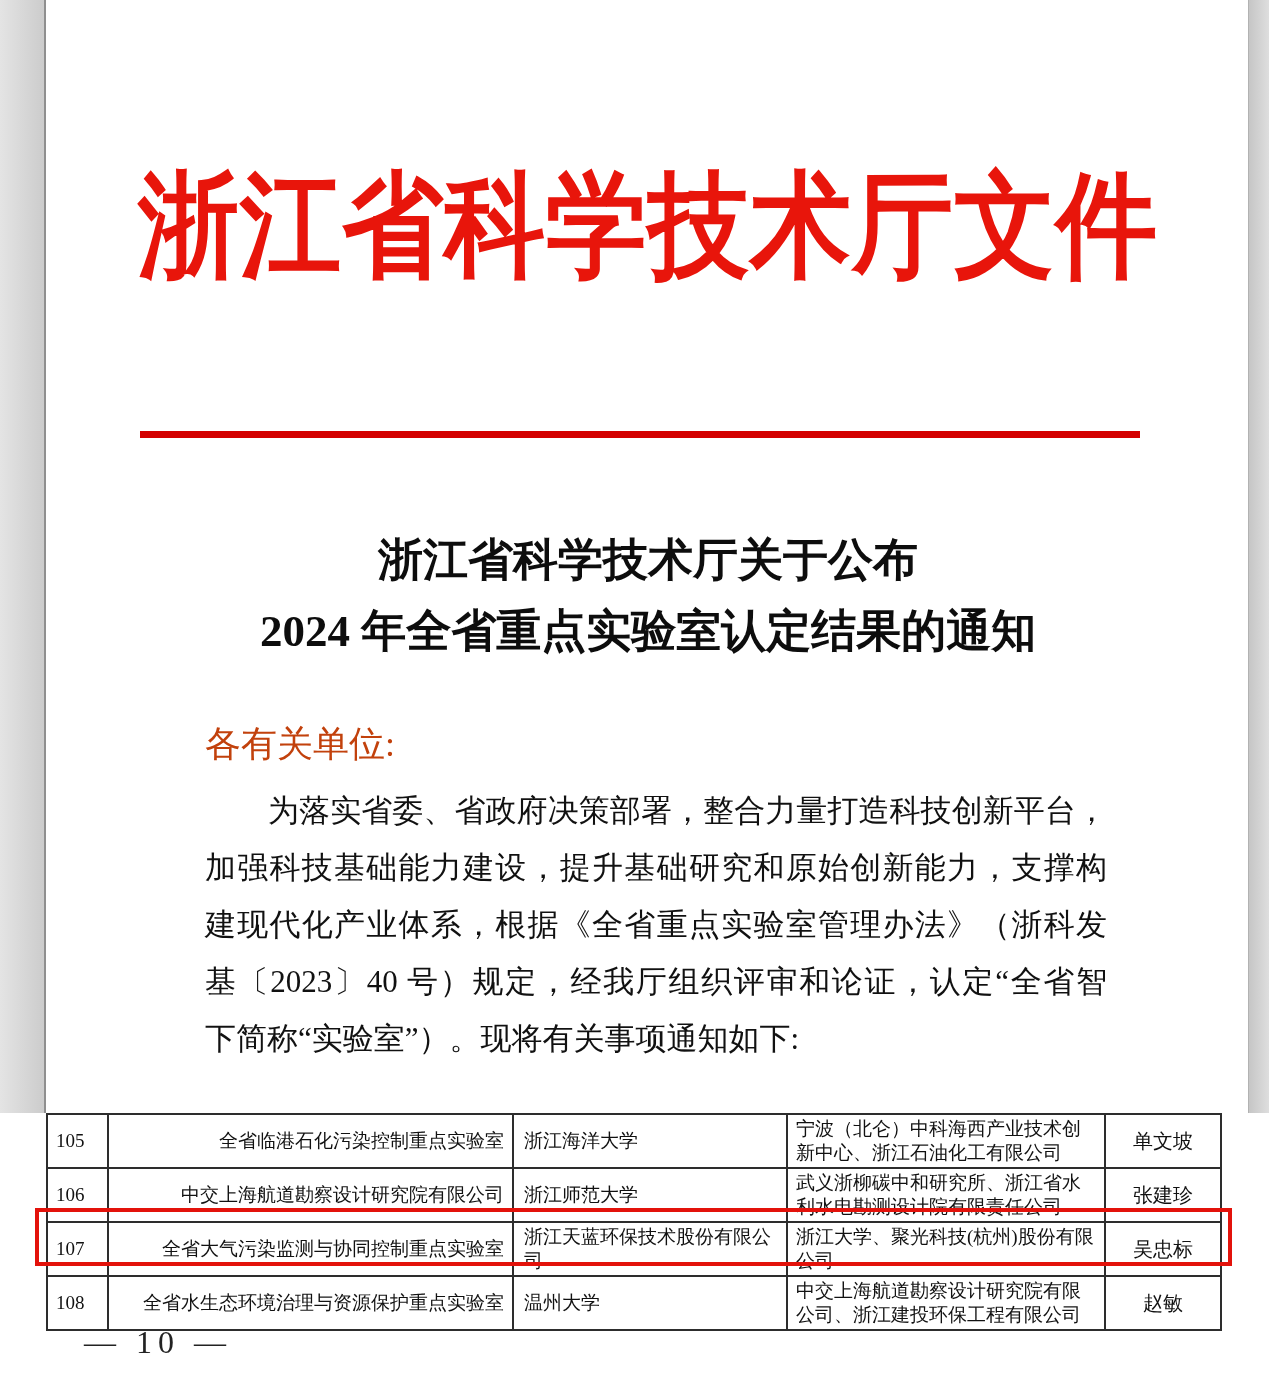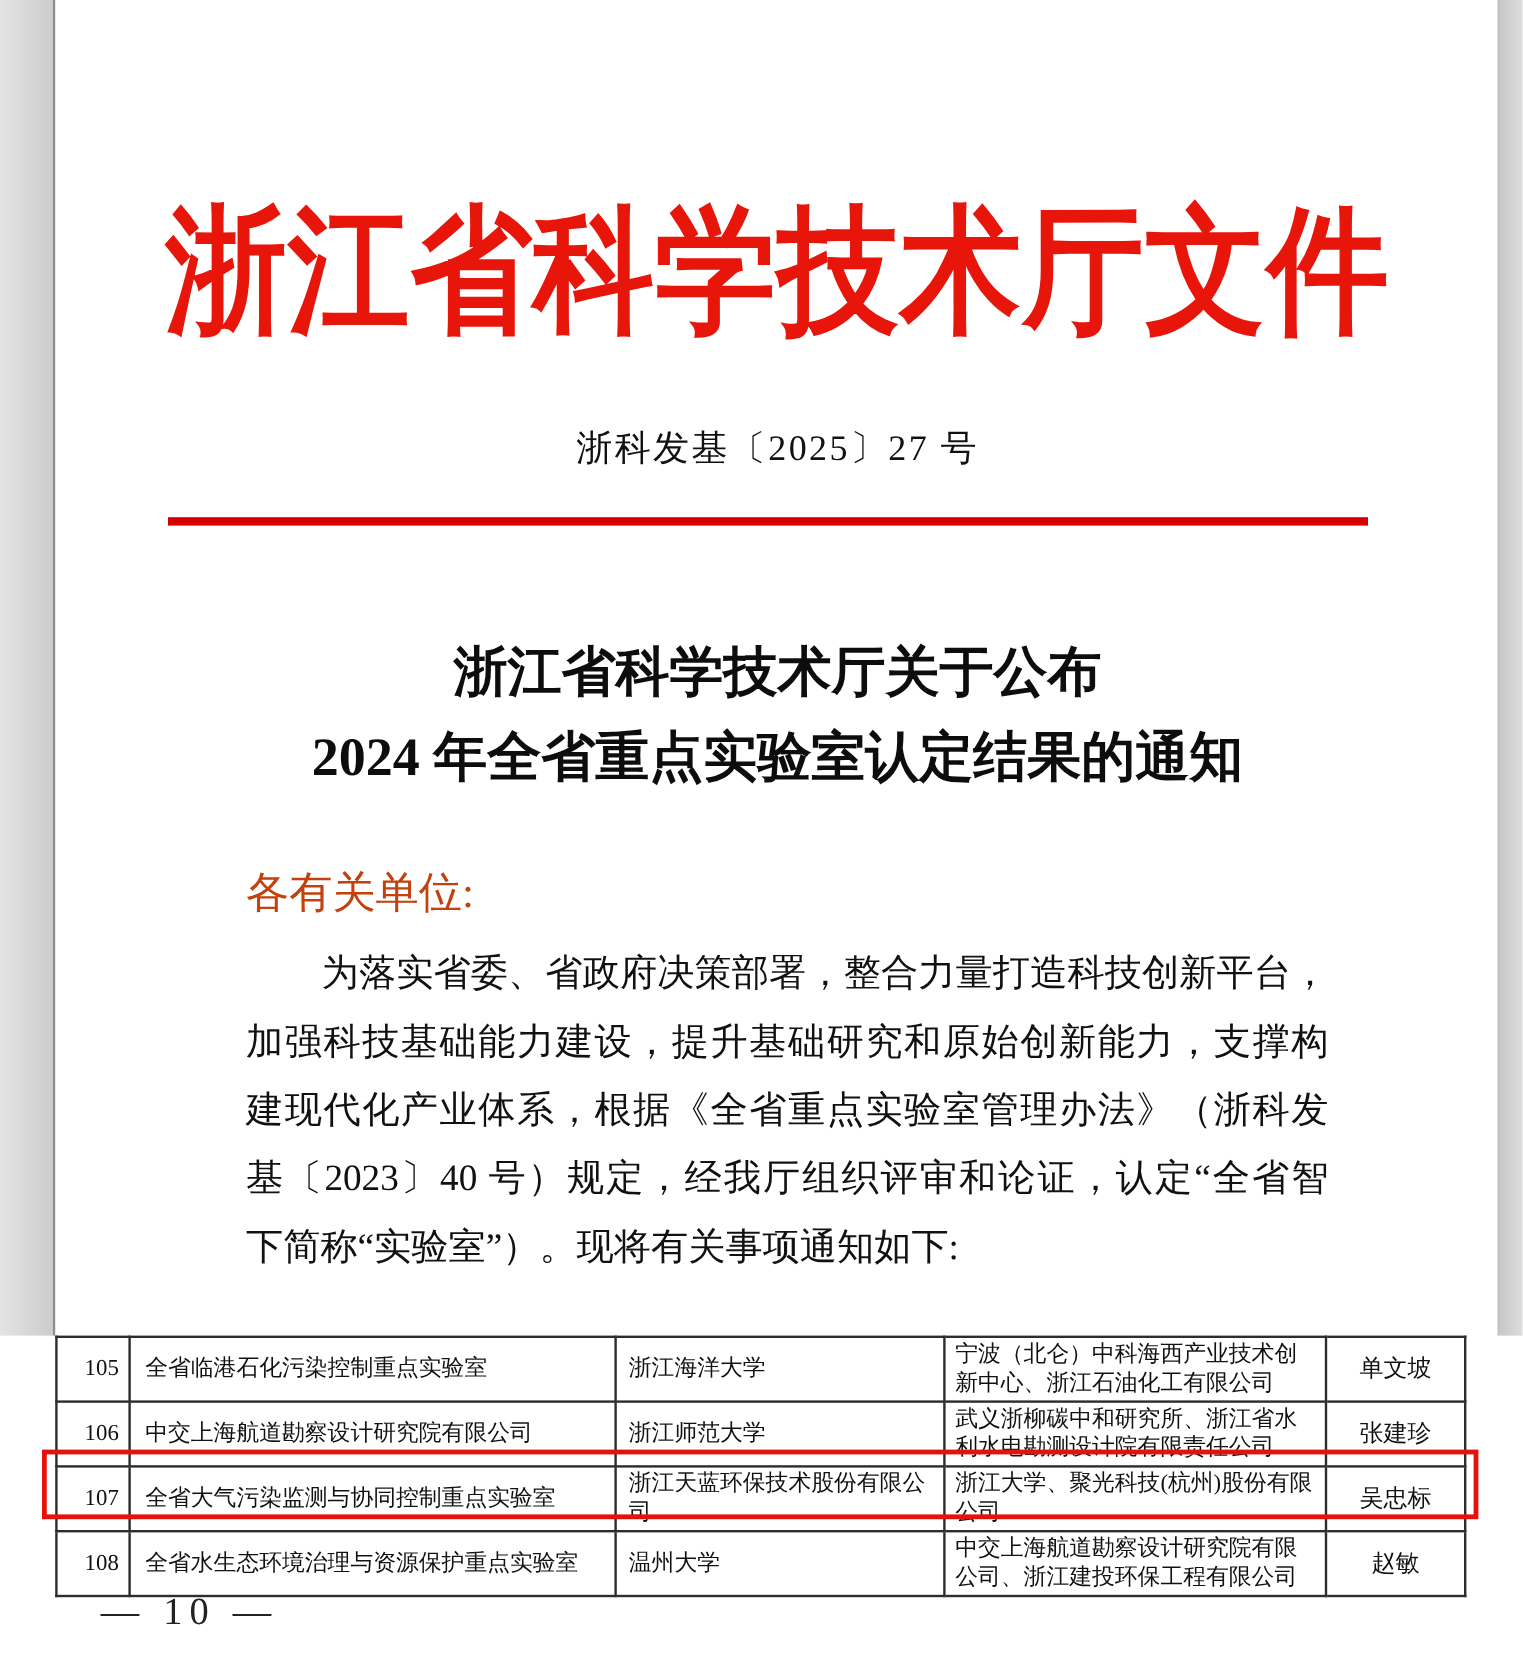--- a/index.html
+++ b/index.html
@@ -113,7 +113,6 @@
 
   <div class="letterhead-title">浙江省科学技术厅文件</div>
 
-  <div class="doc-number">浙科发基〔2025〕27 号</div>
 
   <div class="red-rule"></div>
 

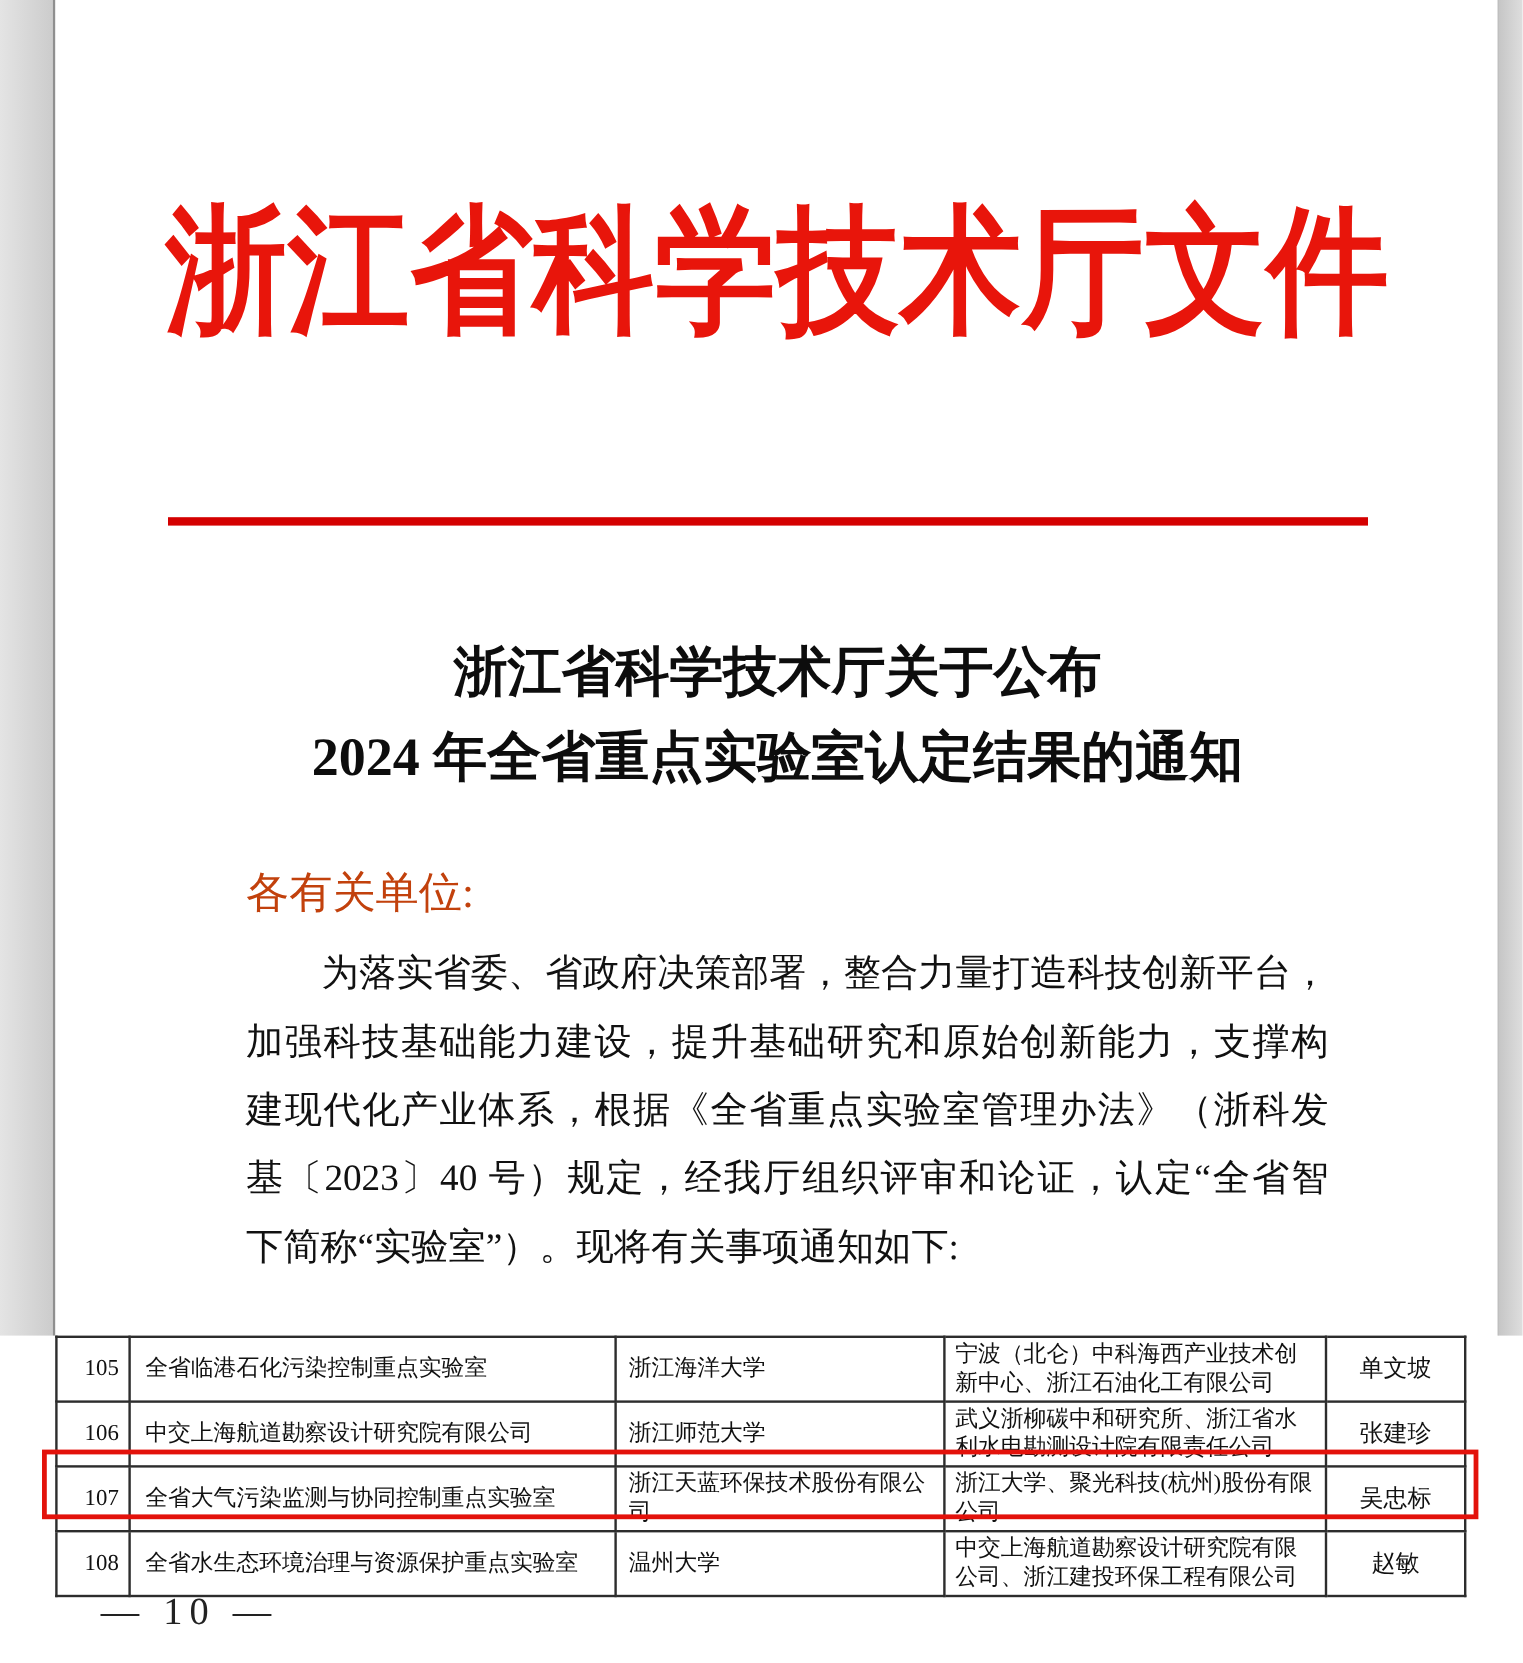--- a/index.html
+++ b/index.html
@@ -83,7 +83,7 @@
     line-height: 24px;
     overflow: hidden;
   }
-  .doc-table .col-no    { width: 61px;  text-align: right; }
+  .doc-table .col-no    { width: 61px;  text-align: left; }
   .doc-table .col-lab   { width: 405px; text-align: left; padding-left: 12px; }
   .doc-table .col-host  { width: 274px; text-align: left; padding-left: 10px; }
   .doc-table .col-part  { width: 318px; text-align: left; }

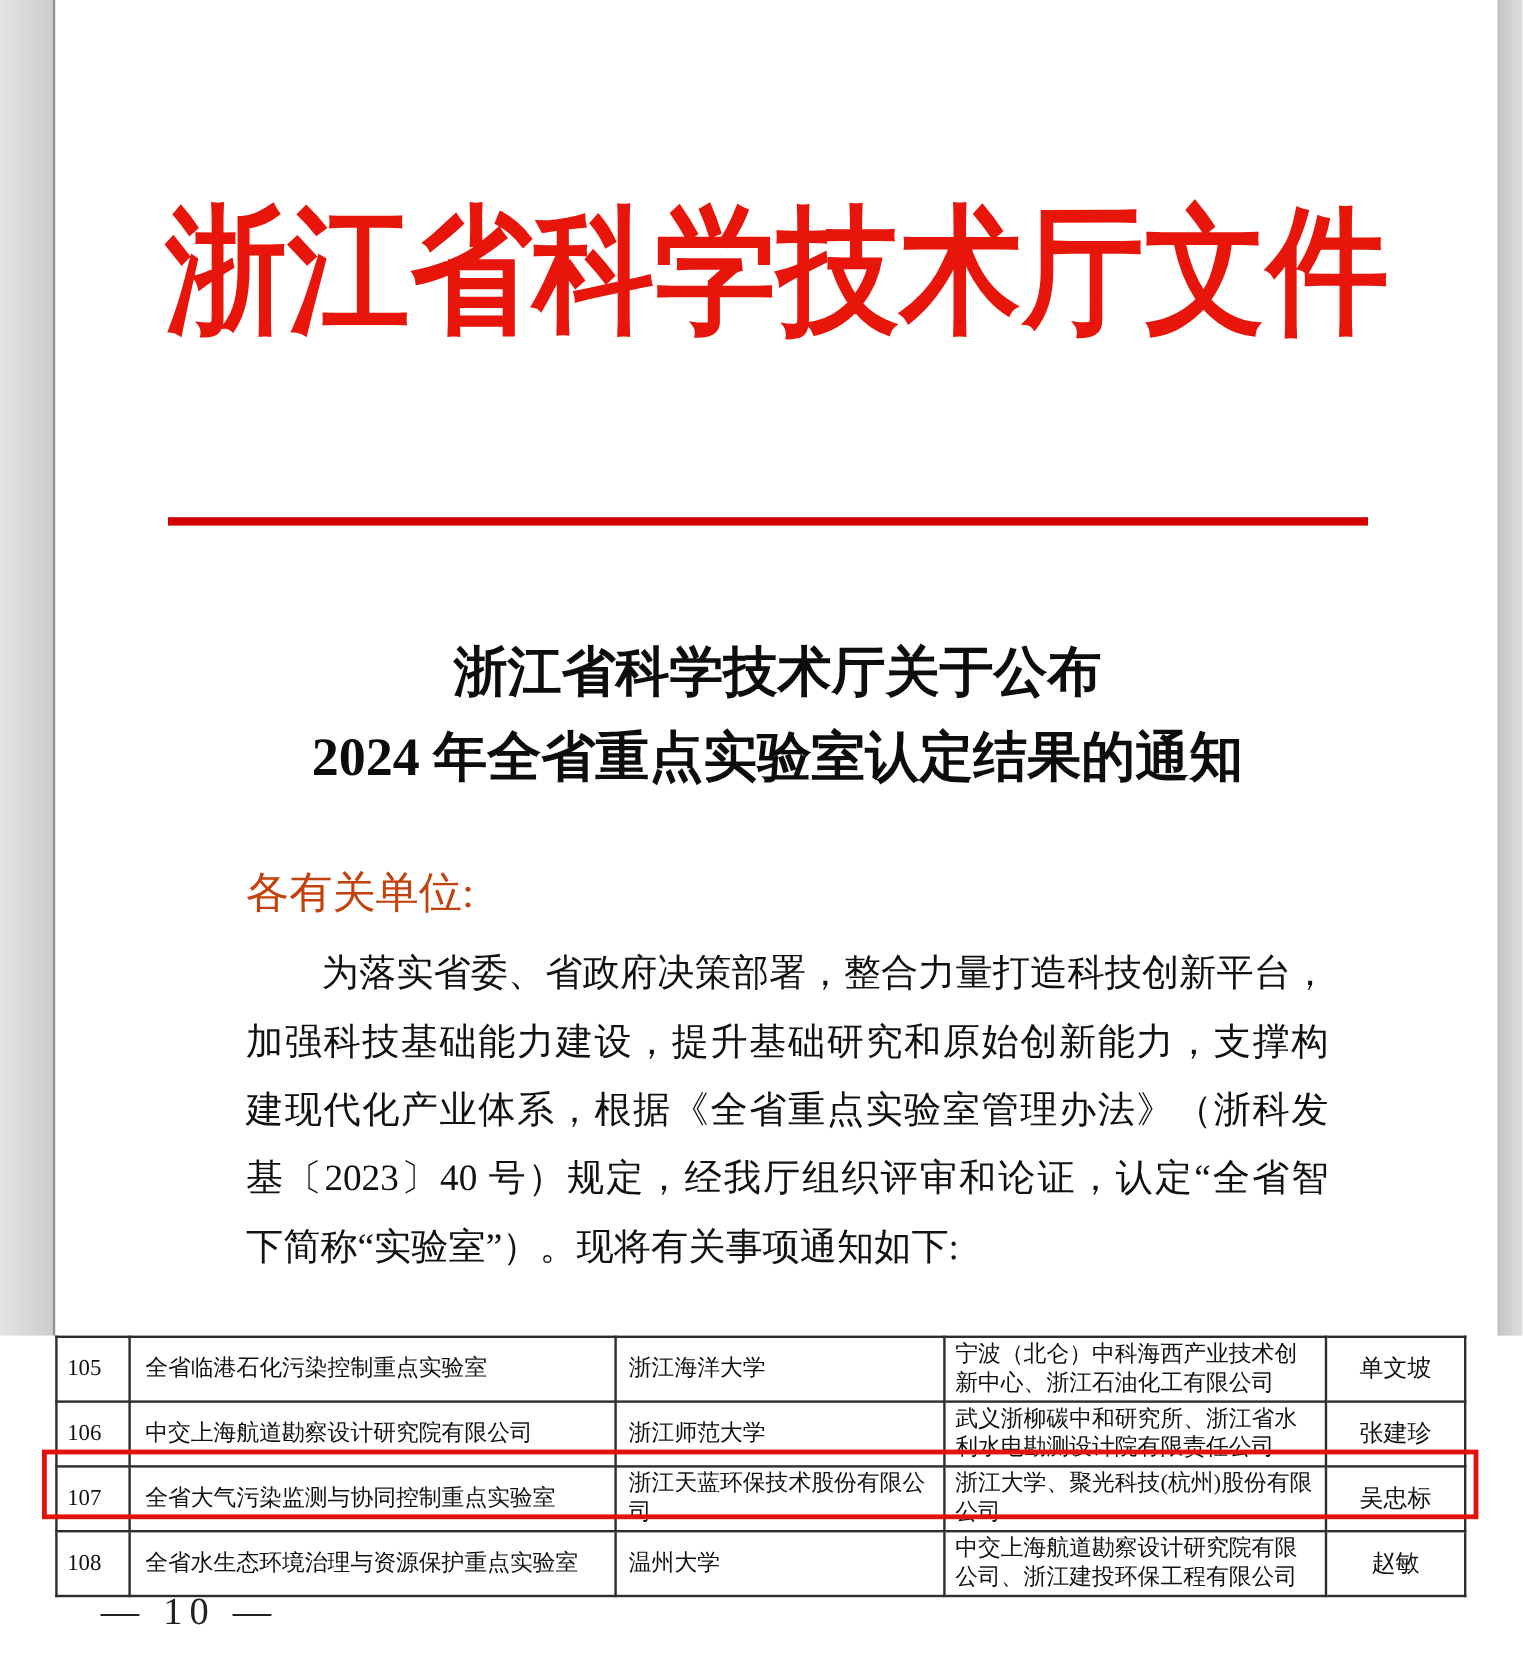--- a/index.html
+++ b/index.html
@@ -84,7 +84,7 @@
     overflow: hidden;
   }
   .doc-table .col-no    { width: 61px;  text-align: left; }
-  .doc-table .col-lab   { width: 405px; text-align: left; padding-left: 12px; }
+  .doc-table .col-lab   { width: 405px; text-align: right; padding-left: 12px; }
   .doc-table .col-host  { width: 274px; text-align: left; padding-left: 10px; }
   .doc-table .col-part  { width: 318px; text-align: left; }
   .doc-table .col-dir   { width: 116px; text-align: center; font-size: 20px; }

